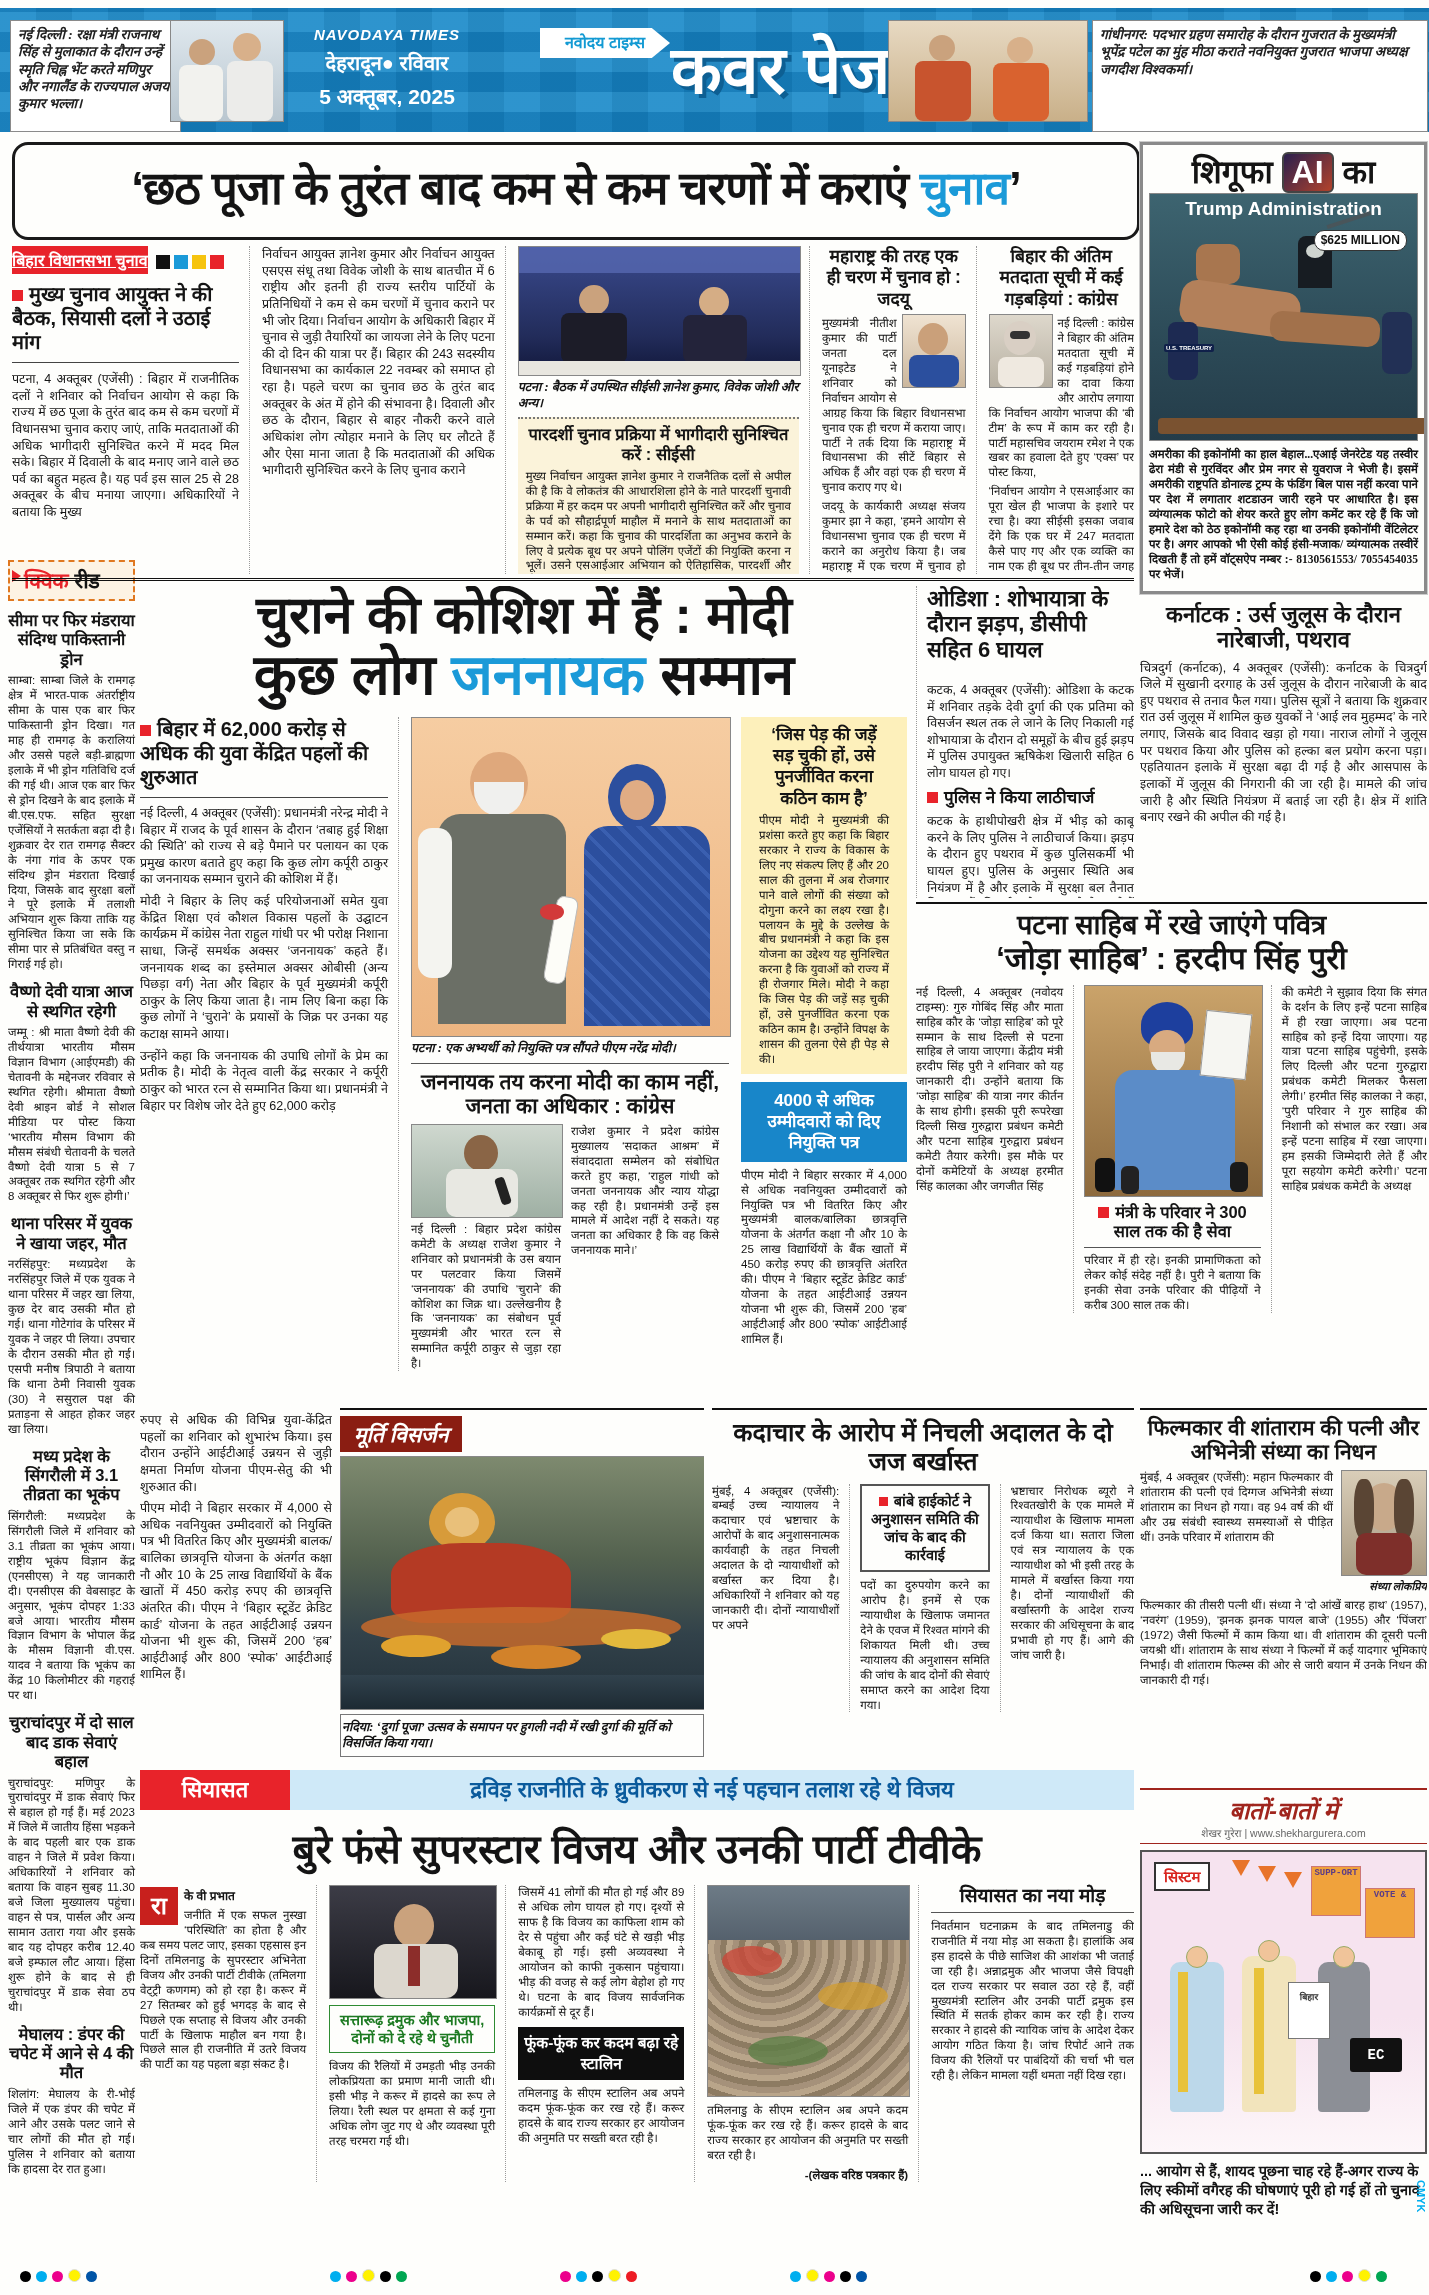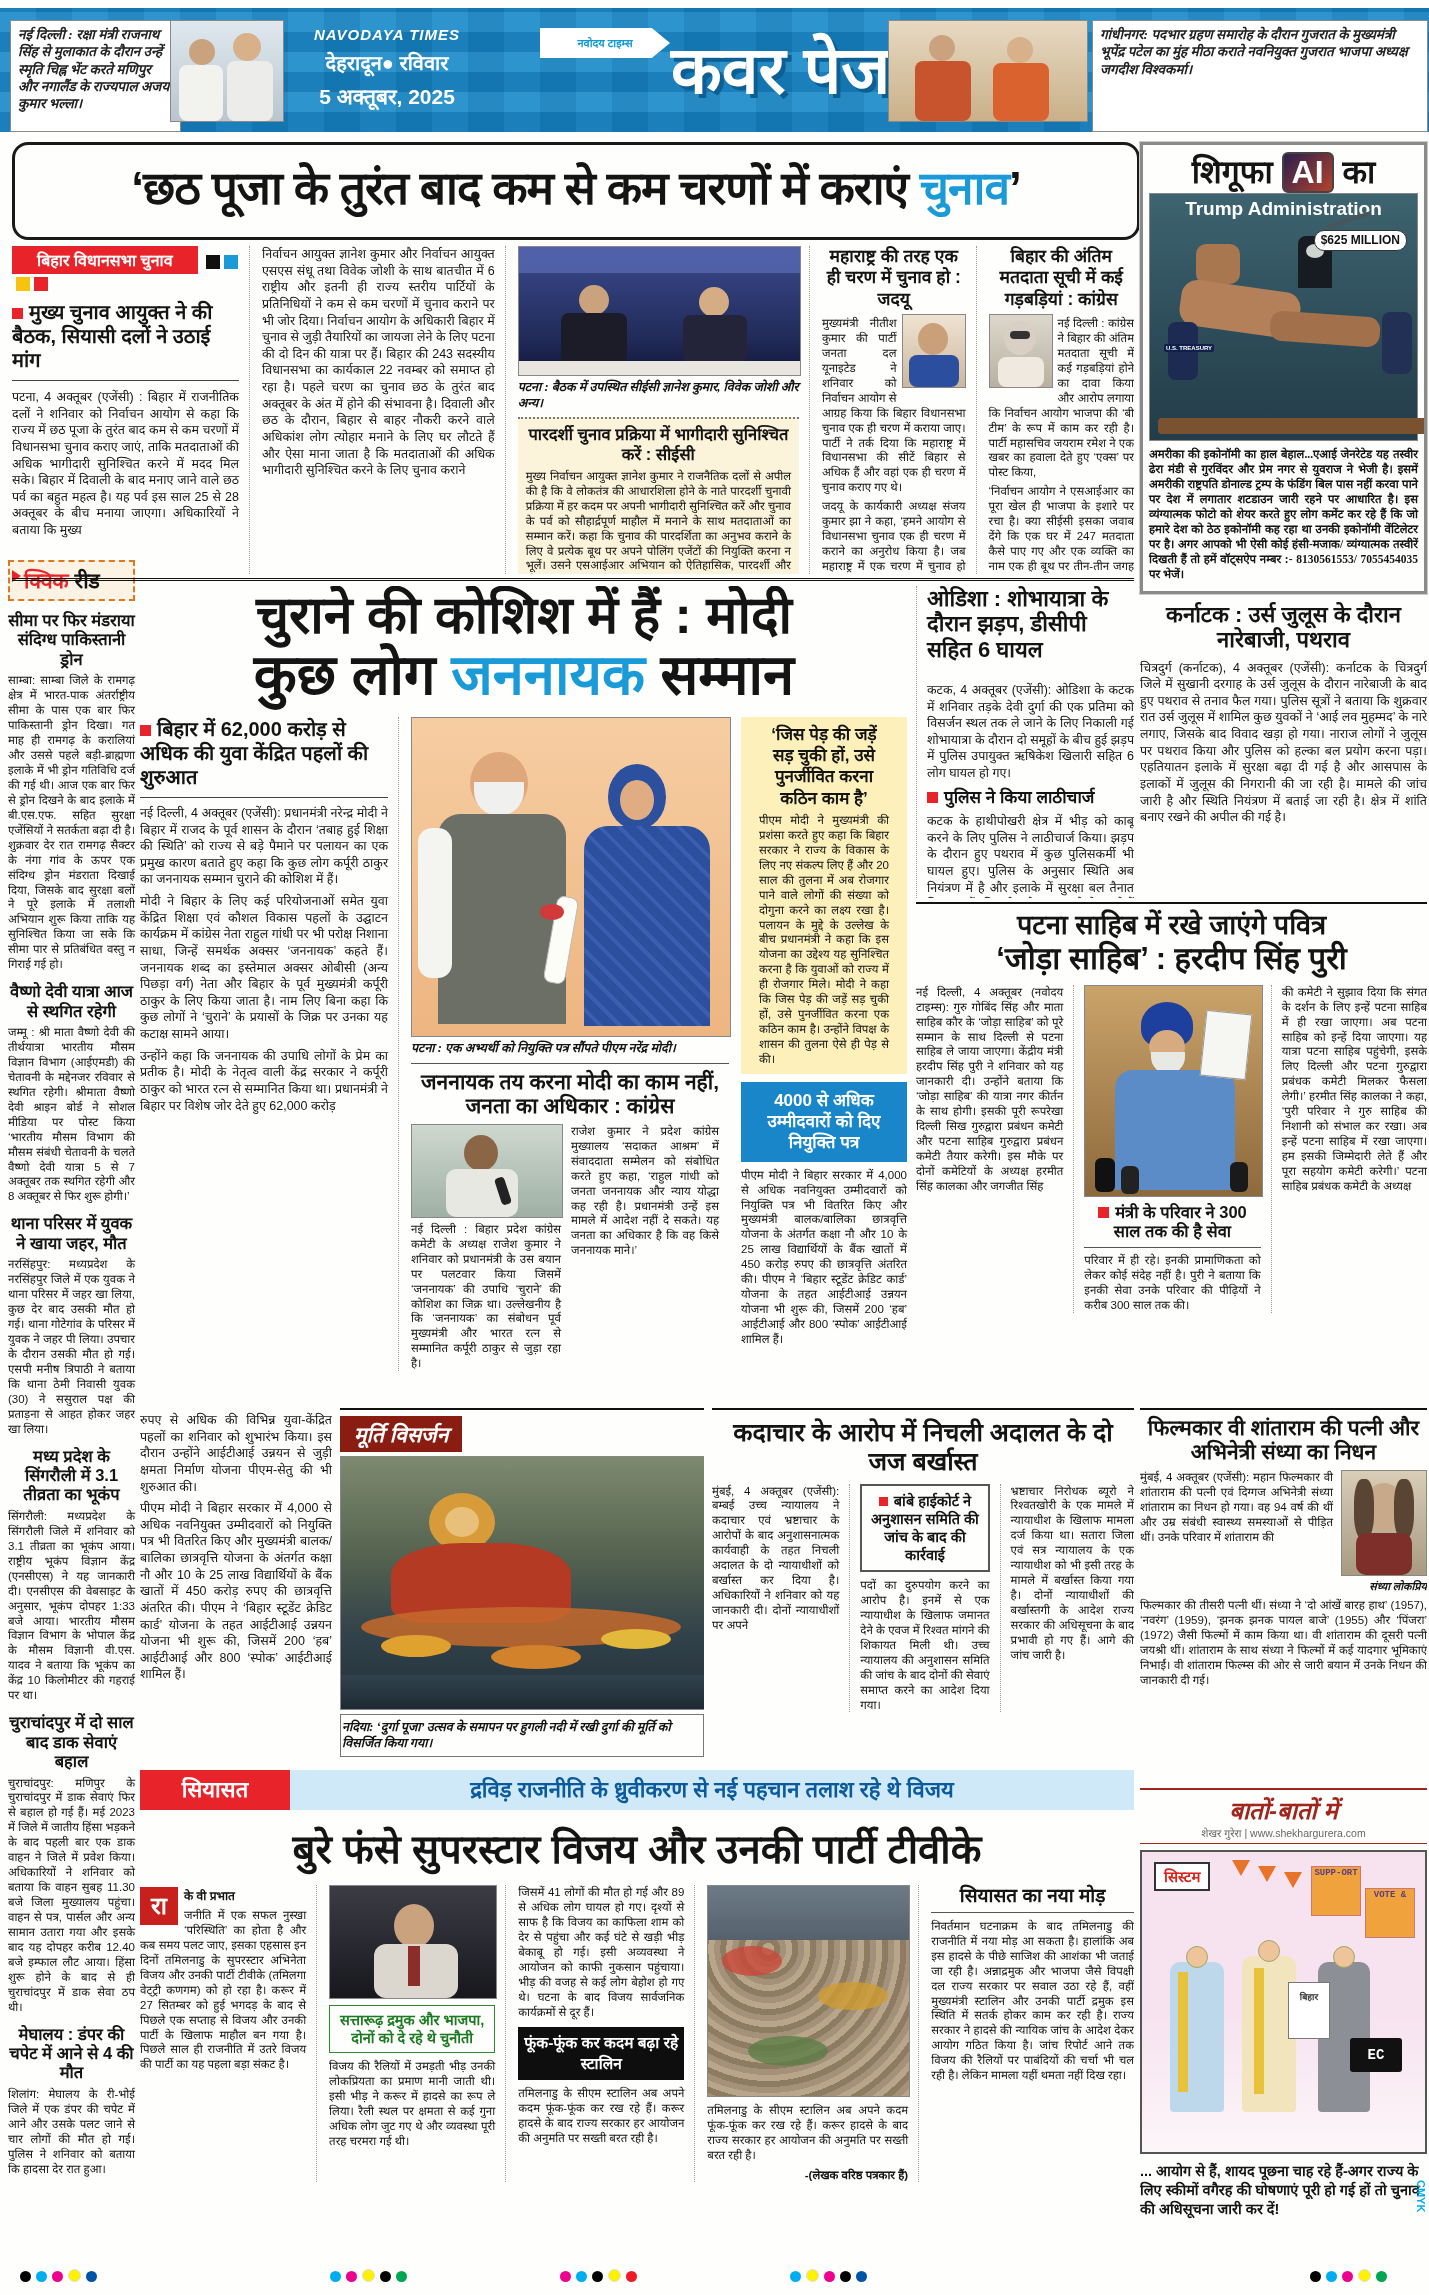--- a/index.html
+++ b/index.html
@@ -24,7 +24,7 @@
   .mast-title .l2{font-weight:bold;font-size:20px;margin-top:6px;}
   .mast-title .l3{font-weight:bold;font-size:21px;margin-top:6px;}
   .flag{background:#fff;clip-path:polygon(0 0,86% 0,100% 50%,86% 100%,0 100%);
-    color:#139ad3;font-weight:bold;font-size:11px;line-height:30px;text-align:center;}
+    color:#139ad3;font-weight:bold;font-size:16px;line-height:30px;text-align:center;}
   .pgtitle{color:#fff;font-weight:800;font-size:66px;line-height:120px;white-space:nowrap;
     text-shadow:4px 4px 0 #0d5f93;}
   .ph{border:1px solid #888;}

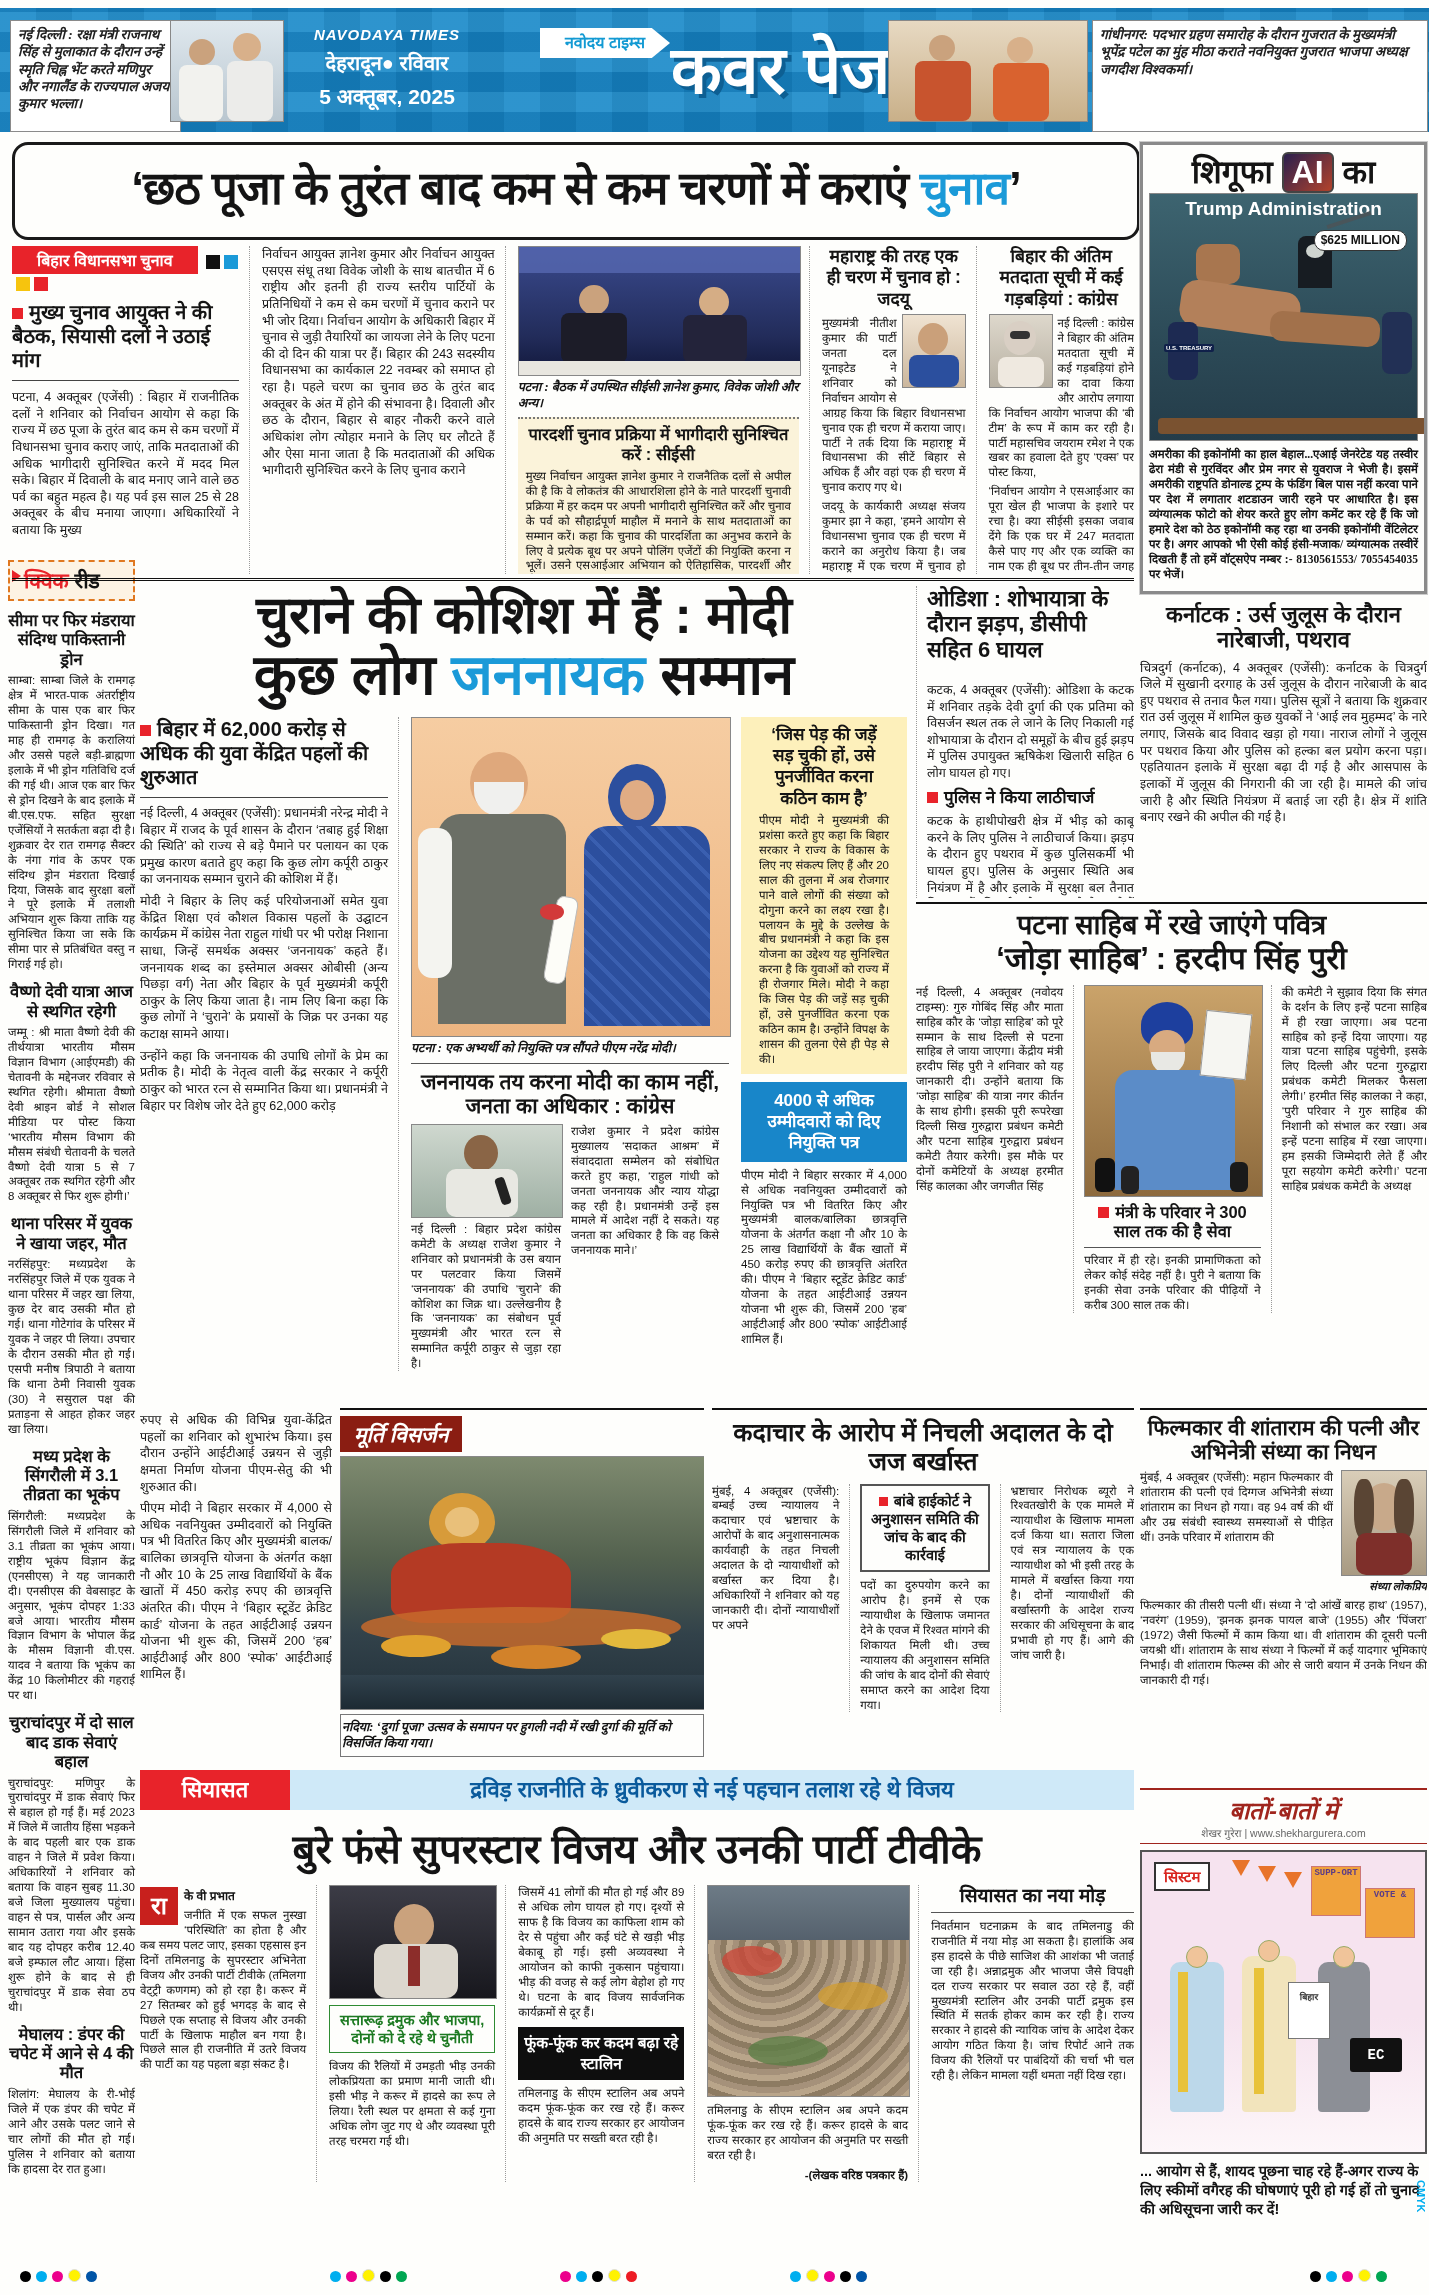--- a/index.html
+++ b/index.html
@@ -33,7 +33,7 @@
     text-align:center;white-space:nowrap;font-weight:800;font-size:46px;line-height:86px;letter-spacing:-1px;}
   .accent{color:#1b9ad8;}
   
-  .tagbox{background:#e8232a;color:#fff;font-weight:bold;font-size:16px;padding:3px 25px;display:inline-block;}
+  .tagbox{background:#e8232a;color:#fff;font-weight:bold;font-size:16px;padding:3px 0;display:inline-block;text-decoration:underline;}
   .sq{display:inline-block;width:14px;height:14px;margin-left:4px;vertical-align:middle;}
   .subhead{font-weight:800;font-size:20px;line-height:1.2;}
   .bullet{display:inline-block;width:11px;height:11px;background:#e8232a;margin-right:6px;}

